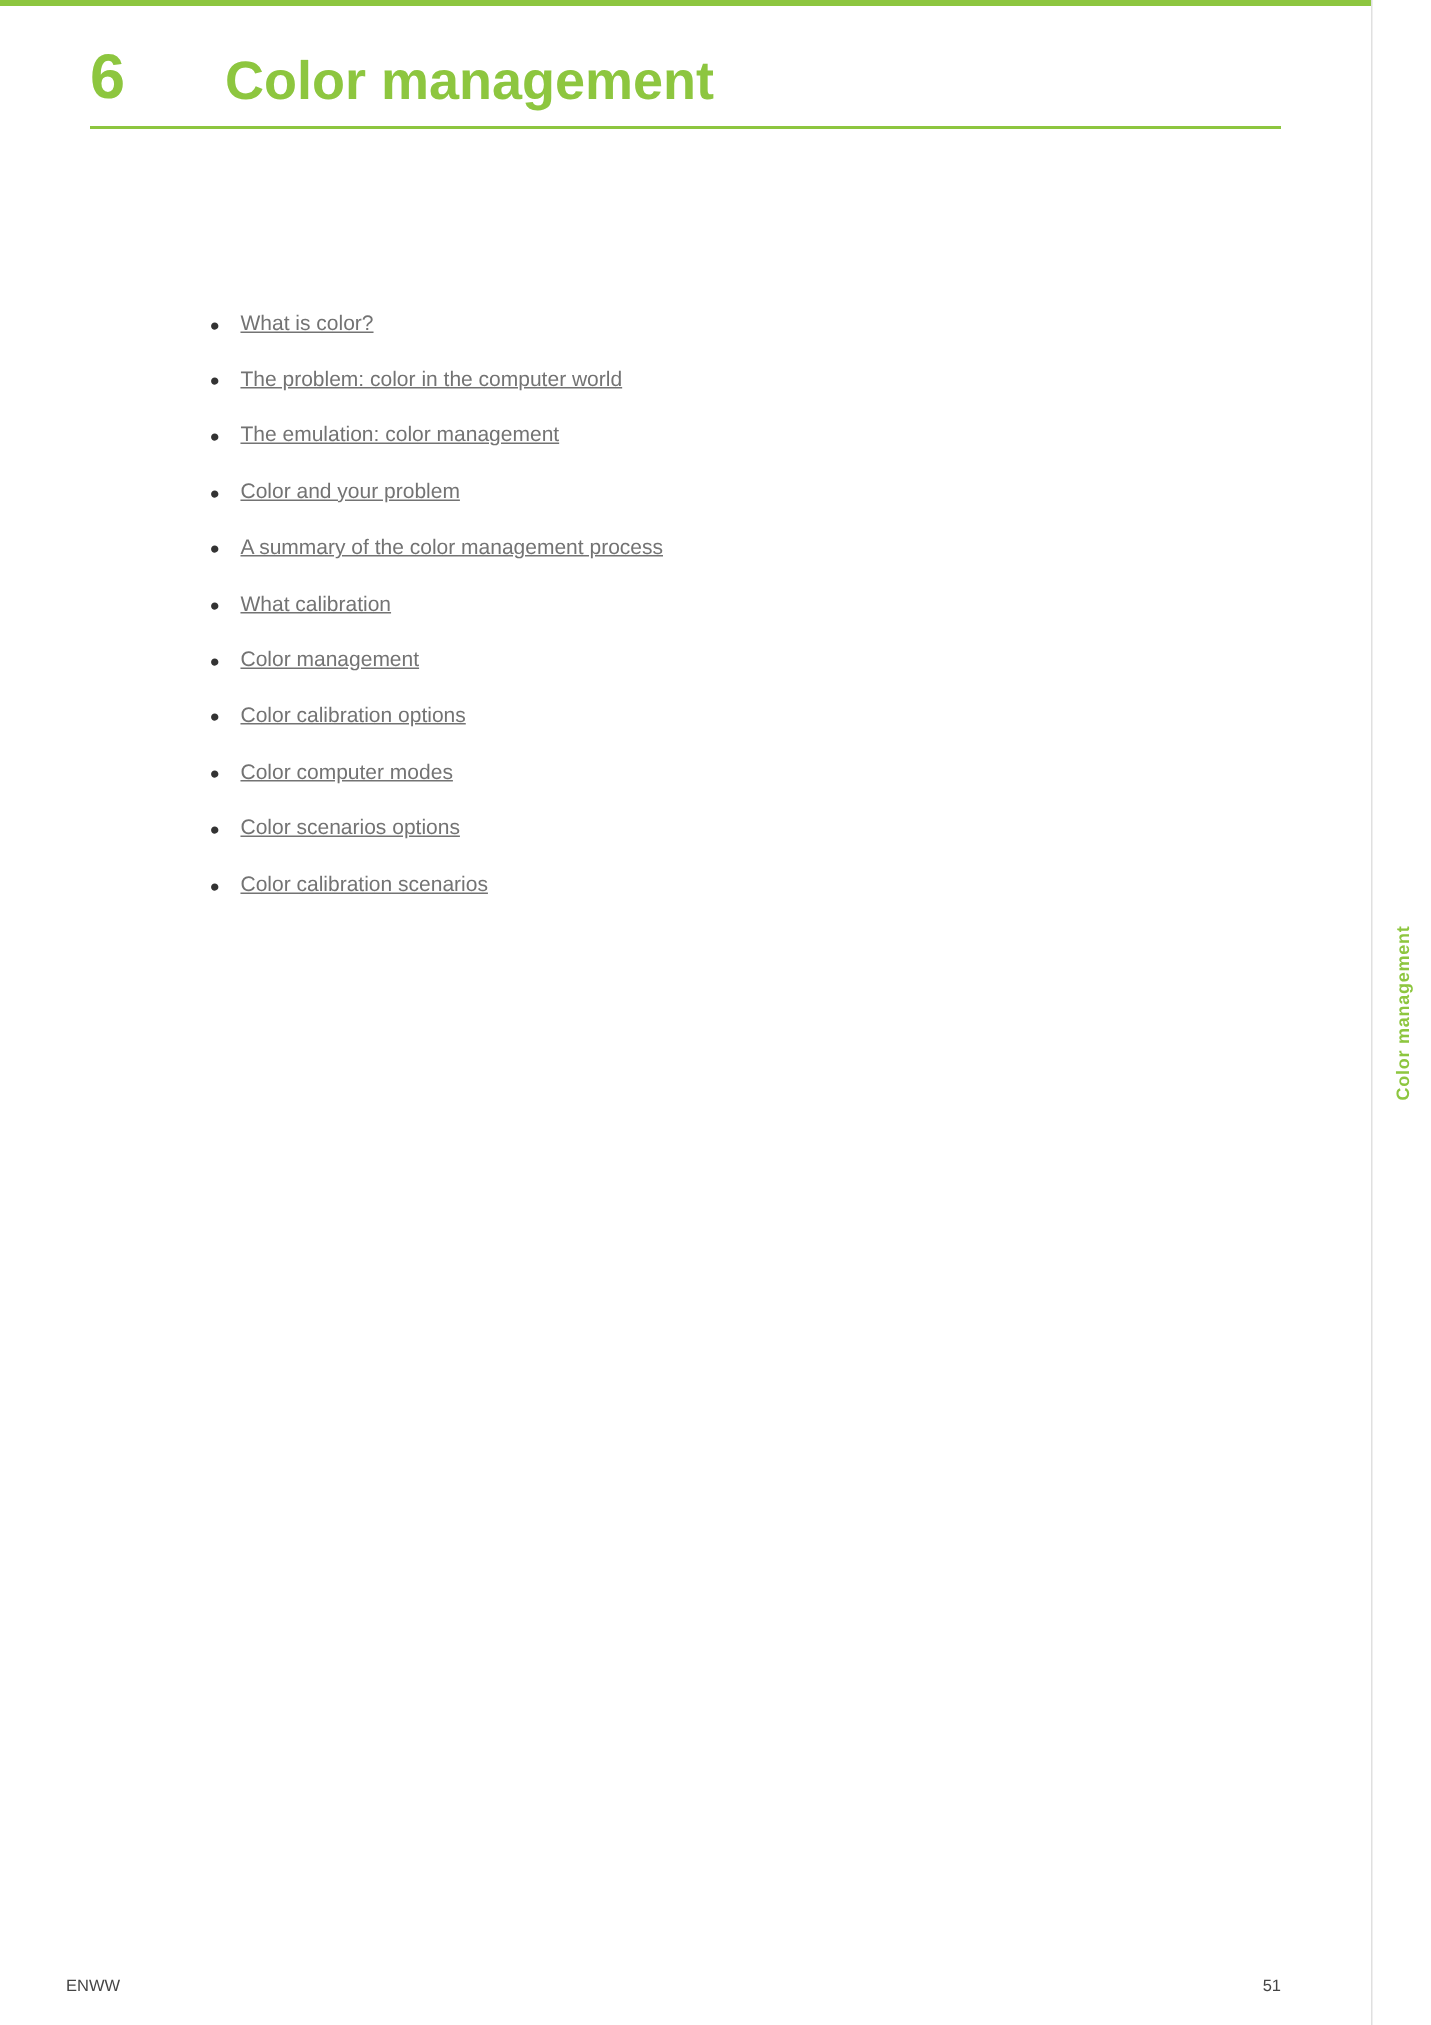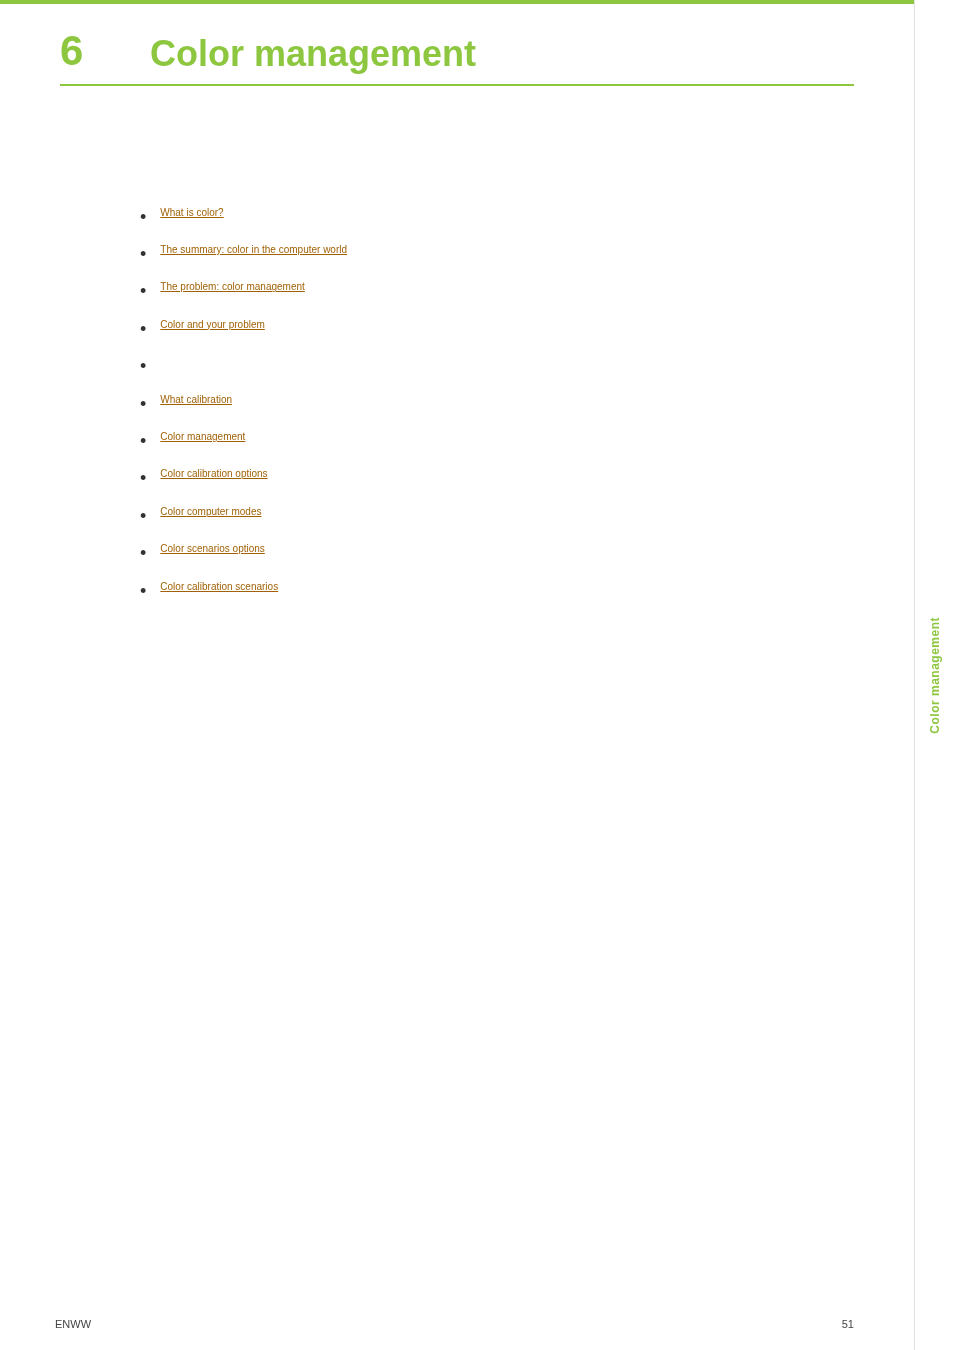--- a/index.html
+++ b/index.html
@@ -115,9 +115,9 @@
     }
 
     .toc-link {
-      color: #a16207;
+      color: #737373;
       text-decoration: underline;
-      font-size: 10px;
+      font-size: 14px;
       cursor: pointer;
       line-height: 1.4;
     }

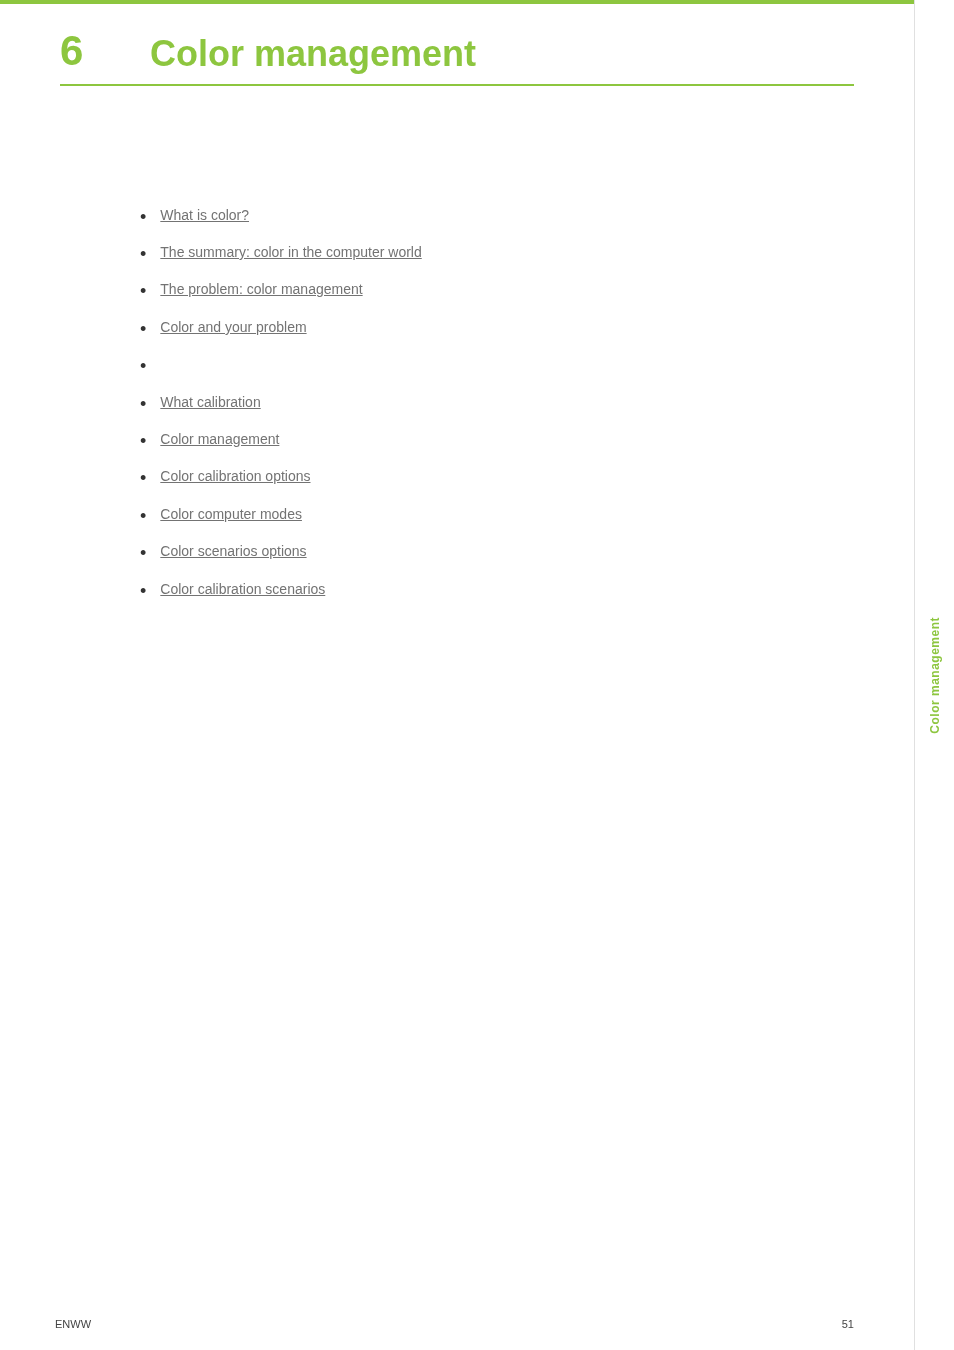--- a/index.html
+++ b/index.html
@@ -171,7 +171,7 @@
         </li>
         <li>
           <span class="bullet">•</span>
-          <a class="toc-link" href="#">The summary: color in the computer world</a>
+          <a class="toc-link" href="#">The problem: color in the computer world</a>
         </li>
         <li>
           <span class="bullet">•</span>

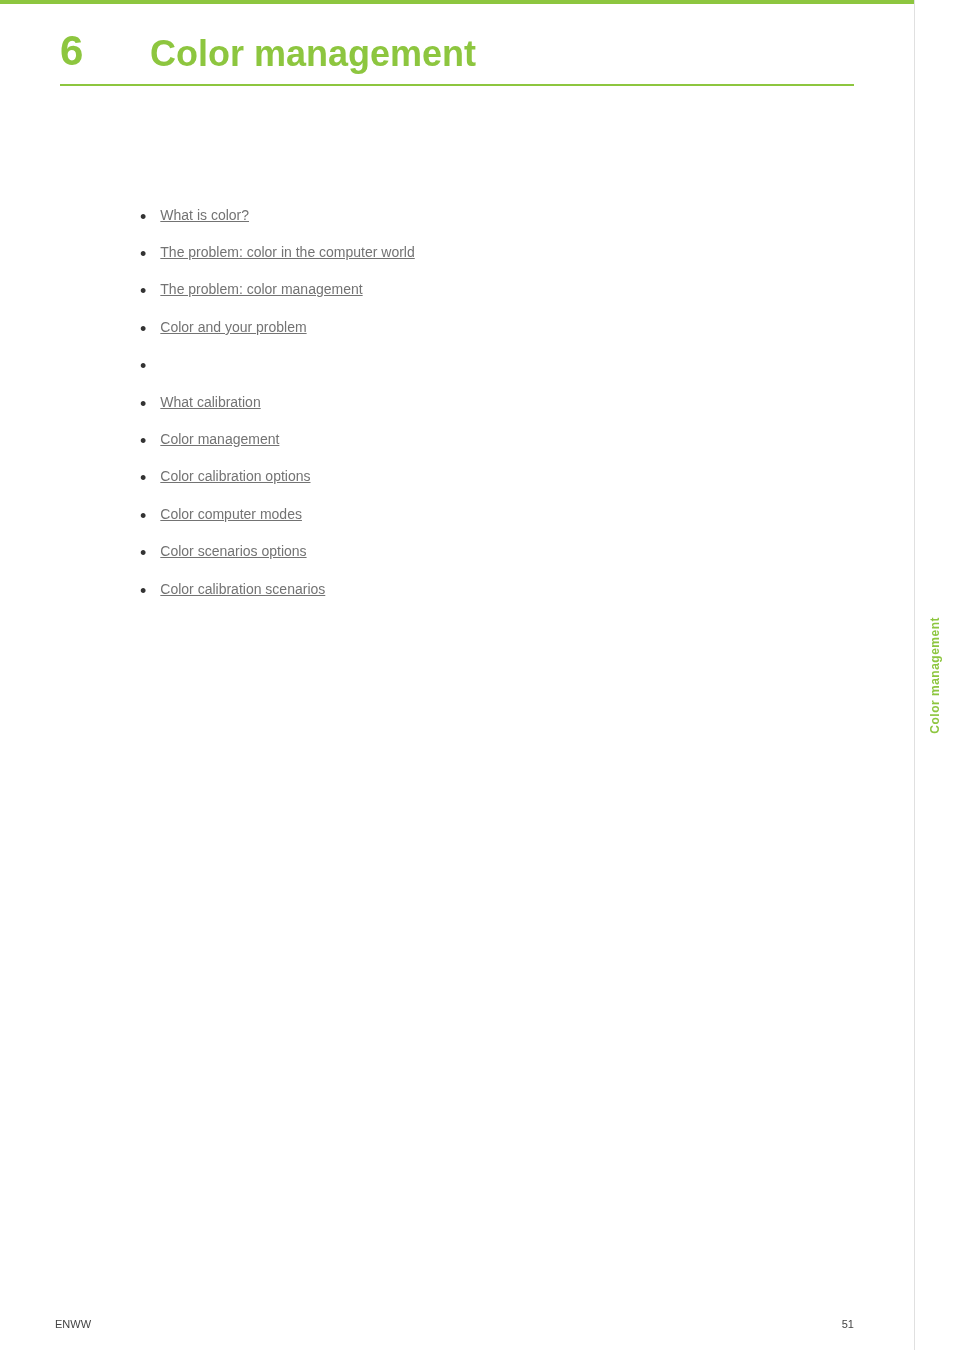--- a/index.html
+++ b/index.html
@@ -175,7 +175,7 @@
         </li>
         <li>
           <span class="bullet">•</span>
-          <a class="toc-link" href="#">The problem: color management</a>
+          <a class="toc-link" href="#">The emulation: color management</a>
         </li>
         <li>
           <span class="bullet">•</span>

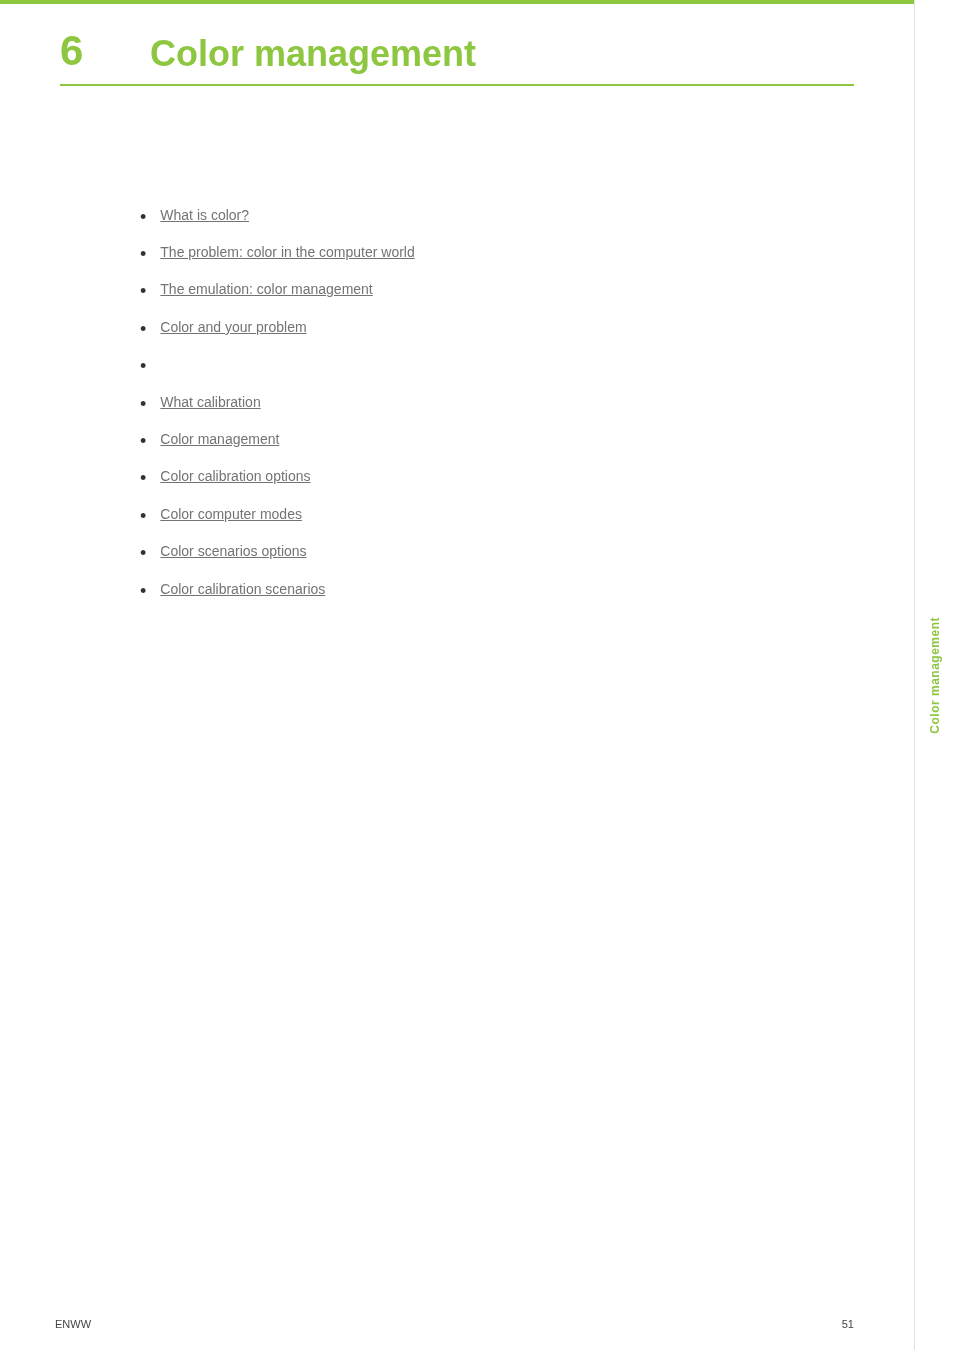--- a/index.html
+++ b/index.html
@@ -183,6 +183,7 @@
         </li>
         <li>
           <span class="bullet">•</span>
+          <a class="toc-link" href="#">A summary of the color management process</a>
         </li>
         <li>
           <span class="bullet">•</span>

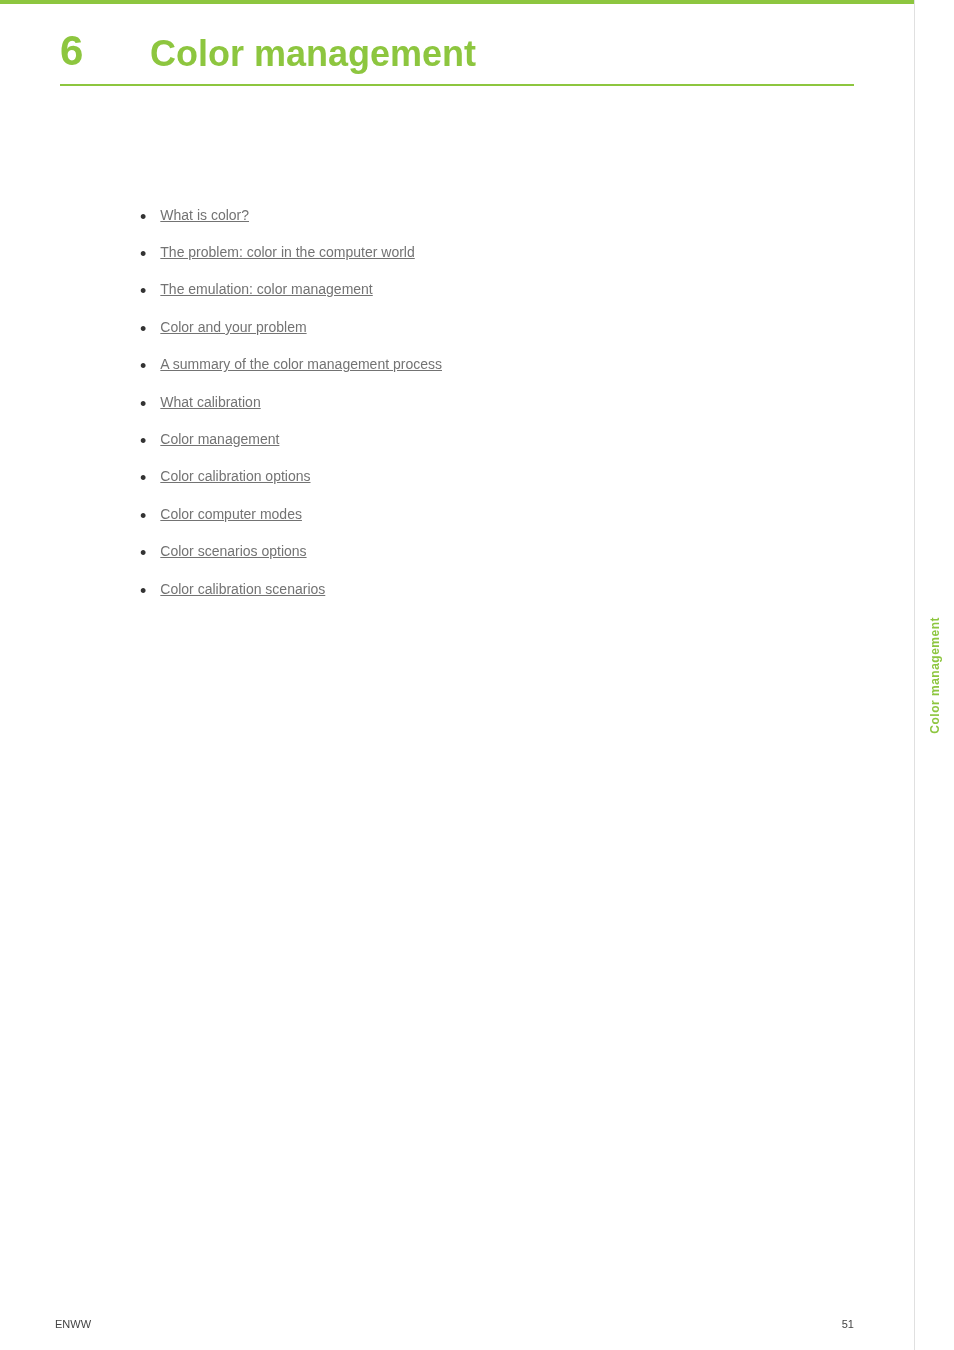--- a/index.html
+++ b/index.html
@@ -126,7 +126,7 @@
     .footer {
       position: absolute;
       bottom: 20px;
-      left: 55px;
+      left: 44px;
       right: 60px;
       display: flex;
       justify-content: space-between;

